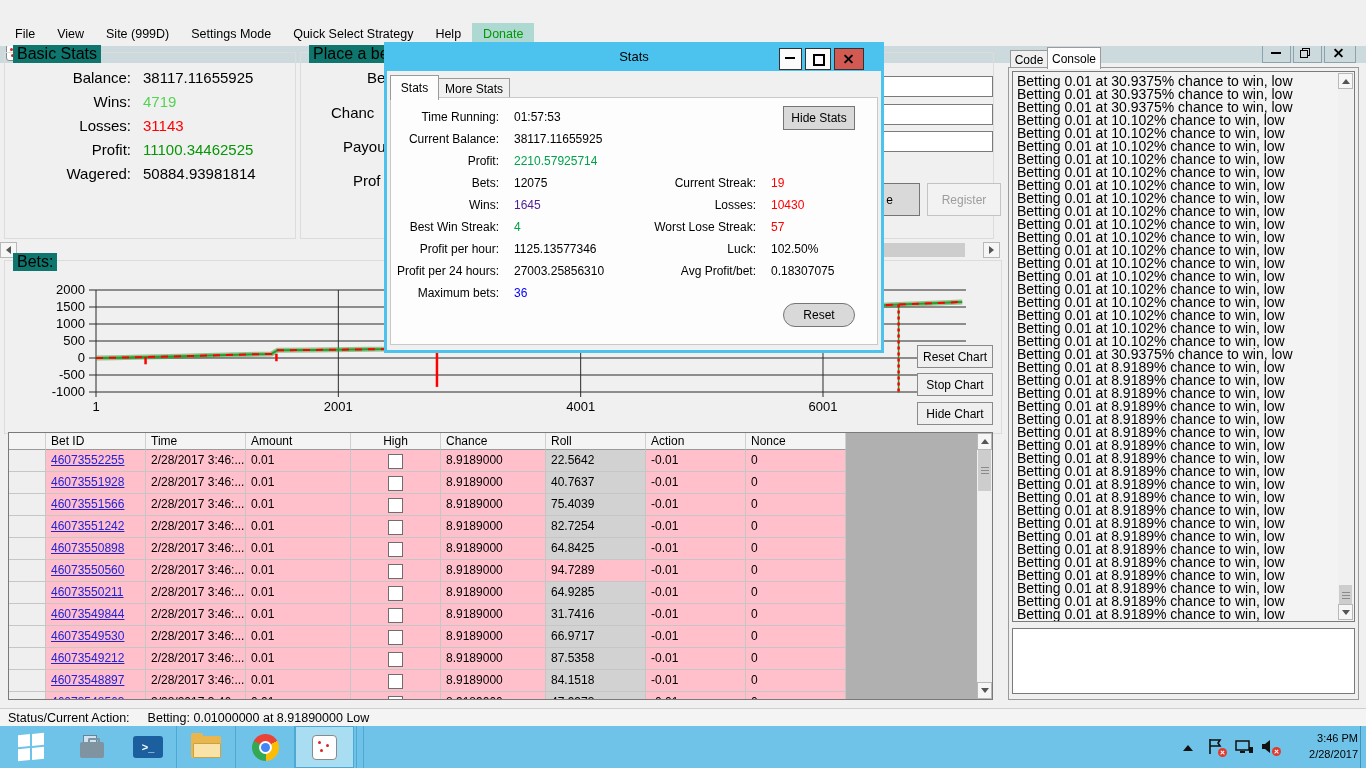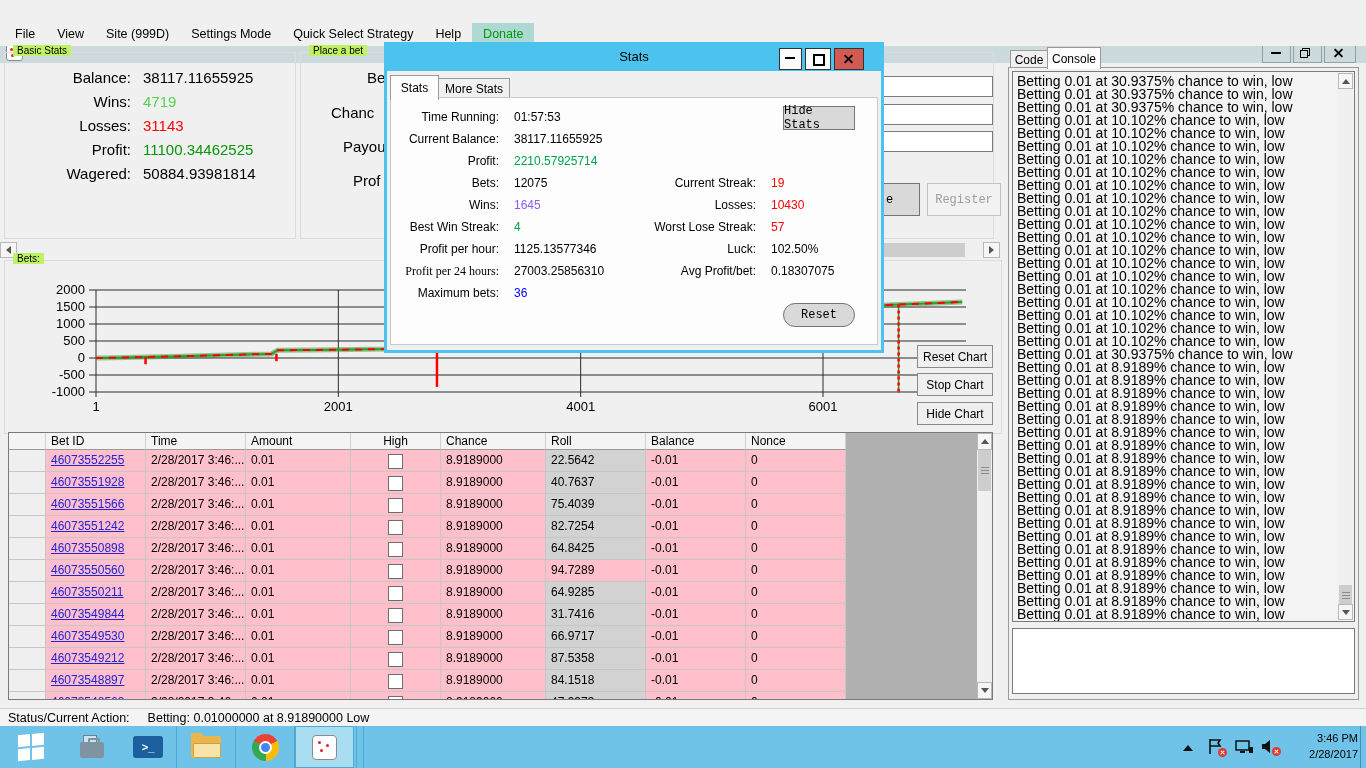--- a/index.html
+++ b/index.html
@@ -25,7 +25,7 @@
   .menu-item.donate{background:var(--donate-bg);color:var(--donate-text);}
   
   .groupbox{position:absolute;border:1px solid #dcdcdc;}
-  .gcaption{position:absolute;top:-8px;left:8px;background:#bef264;padding:0 4px;font-size:10px;}
+  .gcaption{position:absolute;top:-8px;left:8px;background:#0f766e;padding:0 4px;font-size:16px;}
   
   .bs-row{display:flex;height:24px;align-items:center;font-size:15px;}
   .bs-label{width:122px;text-align:right;}

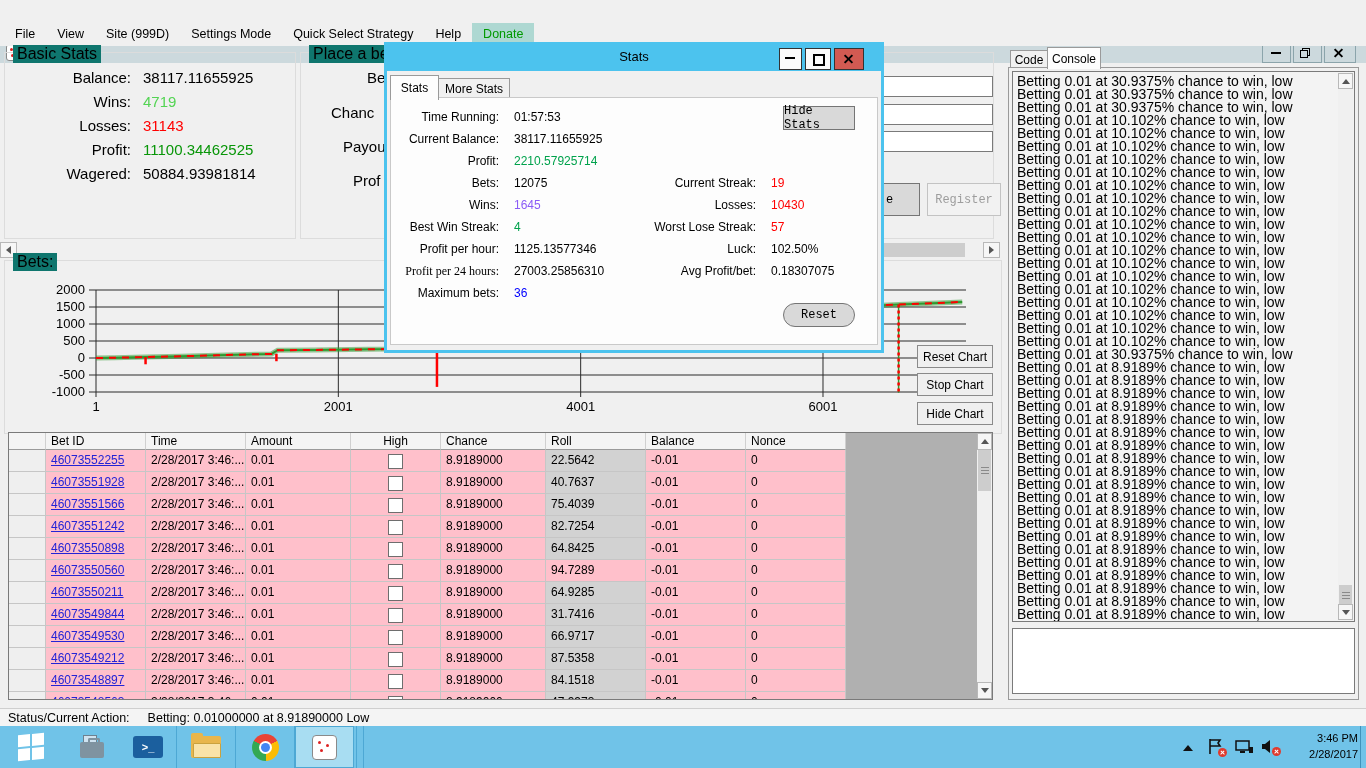--- a/index.html
+++ b/index.html
@@ -32,7 +32,7 @@
   .bs-value{margin-left:12px;}
   .pb-label{position:absolute;font-size:15px;}
   .pb-input{position:absolute;width:170px;height:19px;background:#fff;border:1px solid #7a7a7a;}
-  .winbtn{position:absolute;background:#d9d9d9;border:1px solid #757575;font-size:12px;display:flex;align-items:center;justify-content:center;font-family:Liberation Mono, monospace;}
+  .winbtn{position:absolute;background:#d9d9d9;border:1px solid #757575;font-size:12px;display:flex;align-items:center;justify-content:center;}
   .winbtn.disabled{background:#f2f2f2;border-color:#c3c3c3;color:#9d9d9d;}
   
   .sb-track{position:absolute;background:#f0f0f0;}

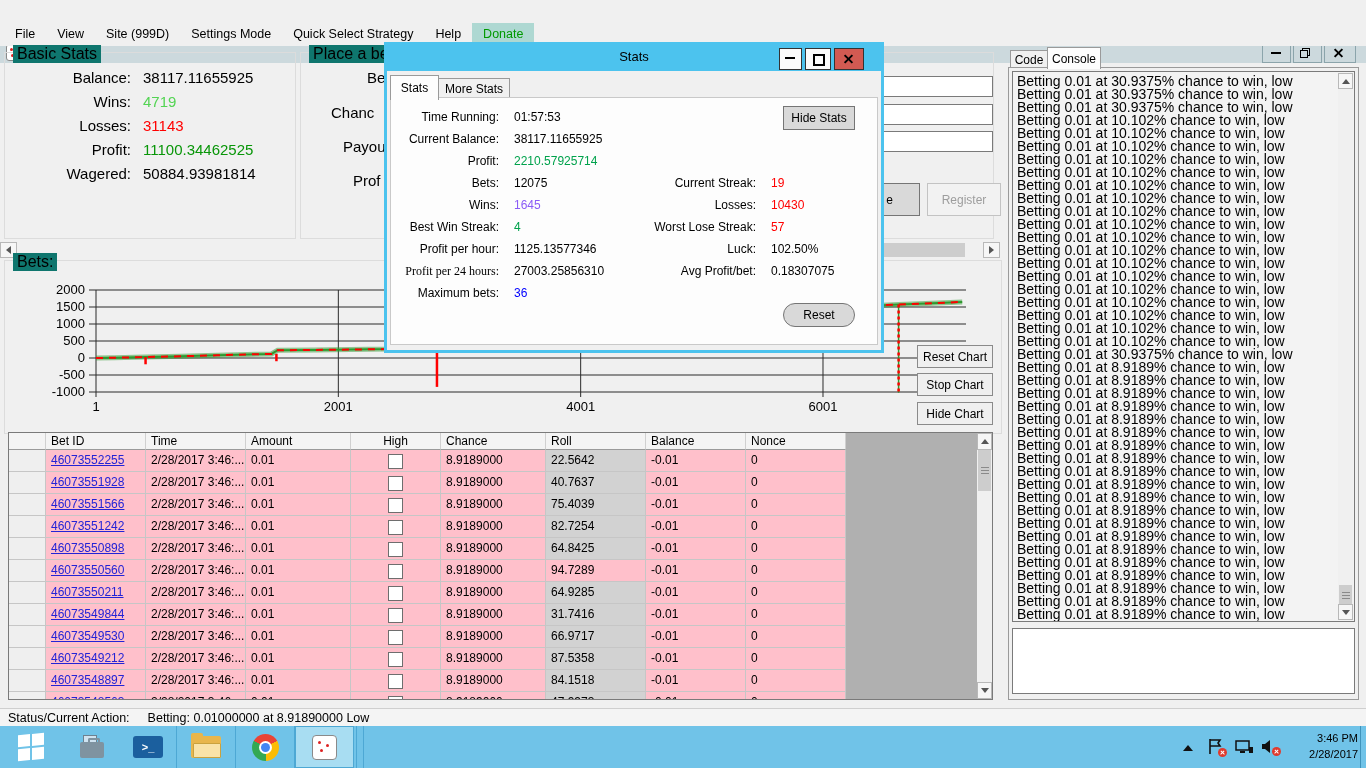--- a/index.html
+++ b/index.html
@@ -632,7 +632,7 @@
           <div class="dlg-label" style="top: 105px;">Bets:</div>
           <div class="dlg-value" style="top: 105px; color: rgb(0, 0, 0);">12075</div>
           <div class="dlg-label" style="top: 127px;">Wins:</div>
-          <div class="dlg-value" style="top: 127px; color: #8b5cf6; text-align: right;">1645</div>
+          <div class="dlg-value" style="top: 127px; color: #4c1d95; text-align: right;">1645</div>
           <div class="dlg-label" style="top: 149px;">Best Win Streak:</div>
           <div class="dlg-value" style="top: 149px; color: rgb(0, 162, 76);">4</div>
           <div class="dlg-label" style="top: 171px;">Profit per hour:</div>

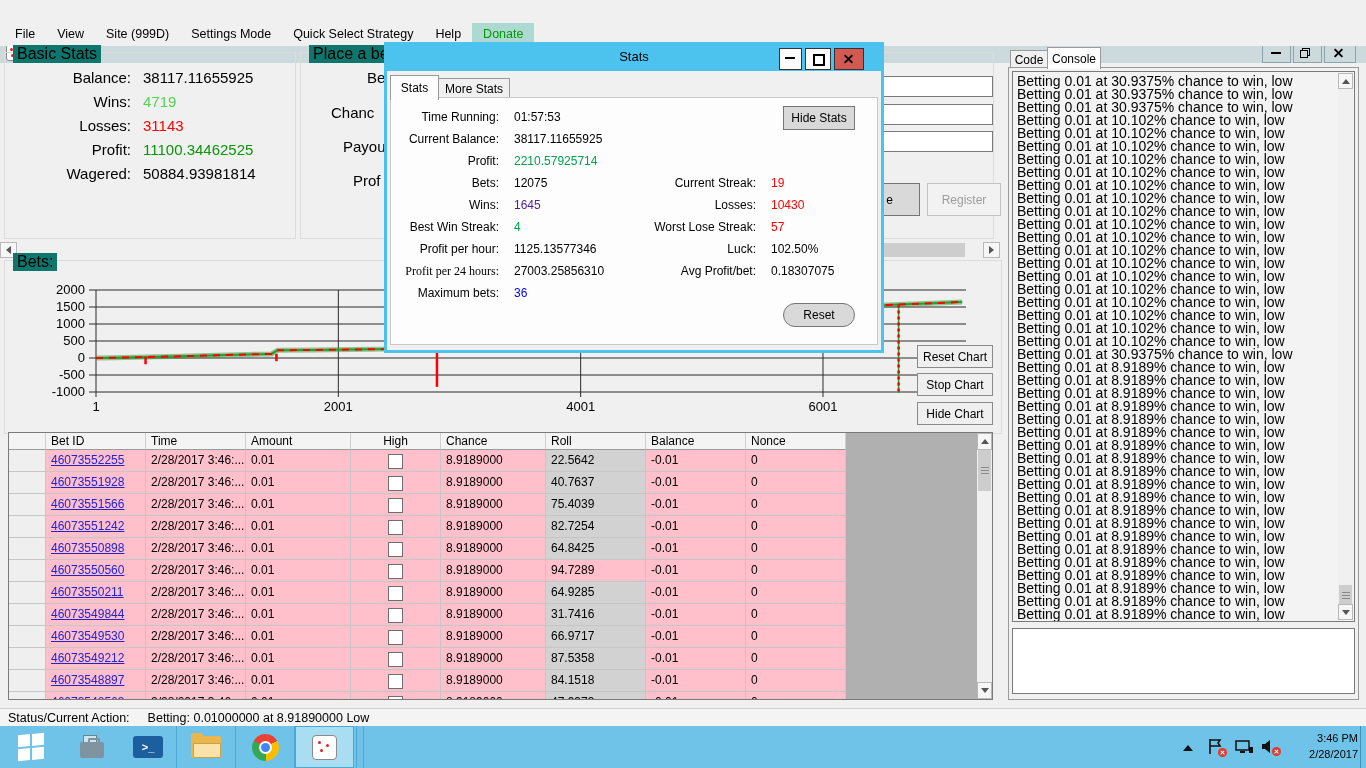--- a/index.html
+++ b/index.html
@@ -637,7 +637,7 @@
           <div class="dlg-value" style="top: 149px; color: rgb(0, 162, 76);">4</div>
           <div class="dlg-label" style="top: 171px;">Profit per hour:</div>
           <div class="dlg-value" style="top: 171px; color: rgb(0, 0, 0);">1125.13577346</div>
-          <div class="dlg-label" style="top: 193px; font-family: Liberation Serif, serif;">Profit per 24 hours:</div>
+          <div class="dlg-label" style="top: 193px;">Profit per 24 hours:</div>
           <div class="dlg-value" style="top: 193px; color: rgb(0, 0, 0);">27003.25856310</div>
           <div class="dlg-label" style="top: 215px;">Maximum bets:</div>
           <div class="dlg-value" style="top: 215px; color: rgb(0, 0, 255);">36</div>

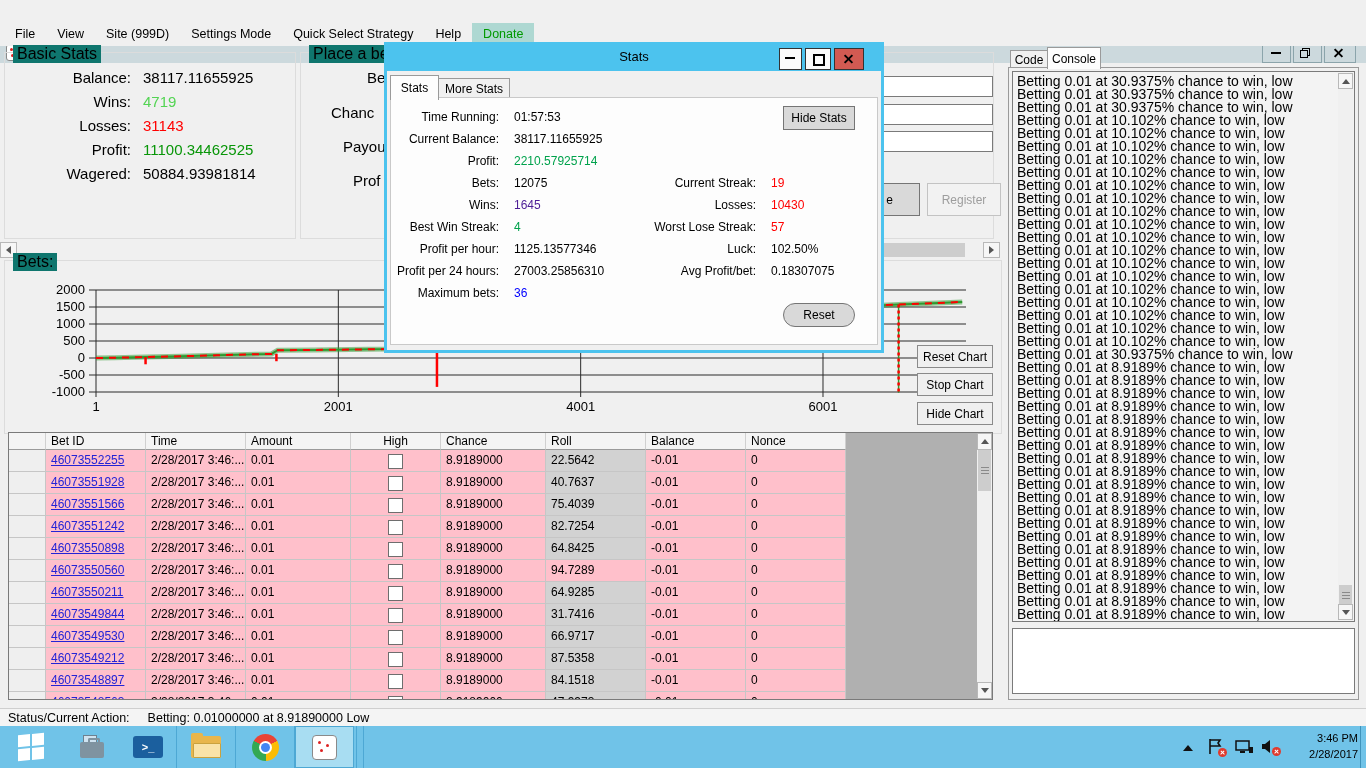--- a/index.html
+++ b/index.html
@@ -255,7 +255,7 @@
         <div class="gh col4">High</div>
         <div class="gh col5">Chance</div>
         <div class="gh col6">Roll</div>
-        <div class="gh col7">Balance</div>
+        <div class="gh col7">Action</div>
         <div class="gh col8">Nonce</div>
         <div class="gh colfill"></div>
       </div>

